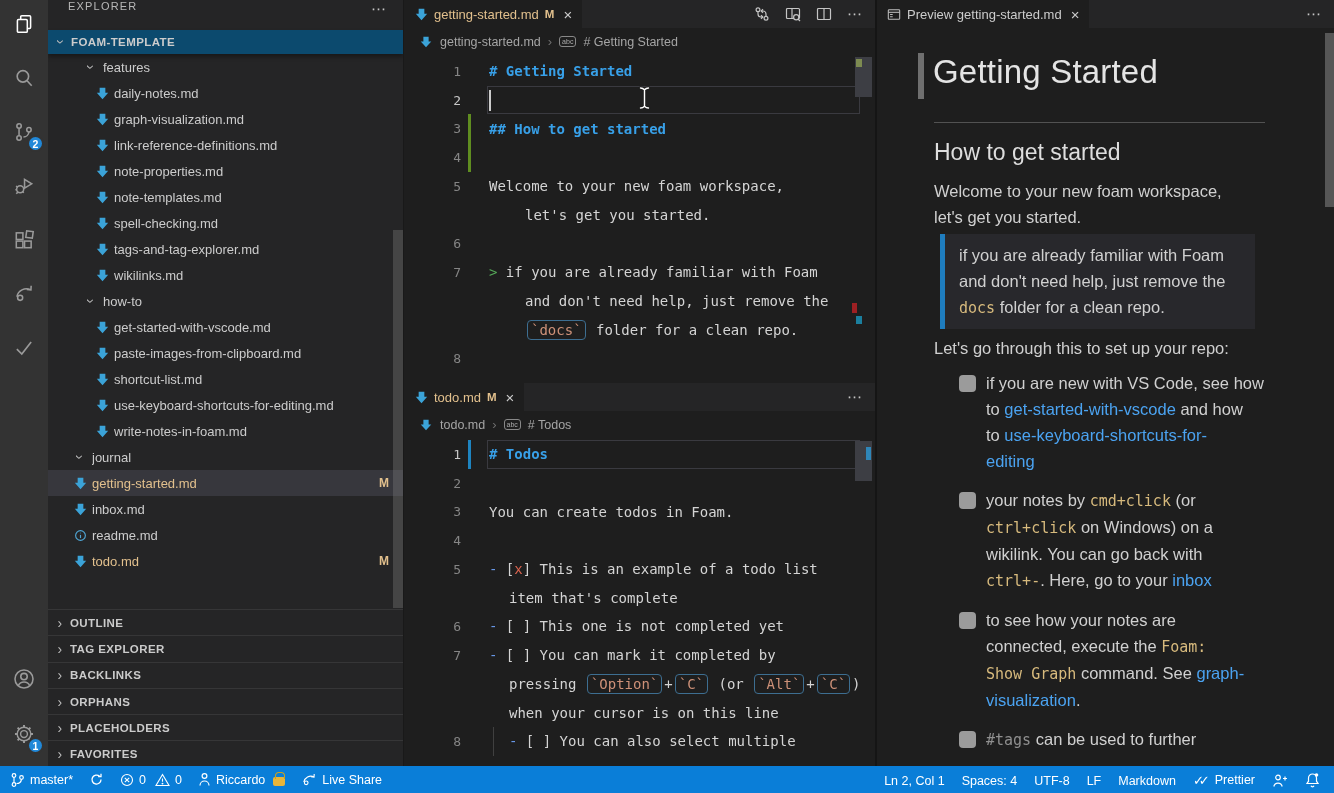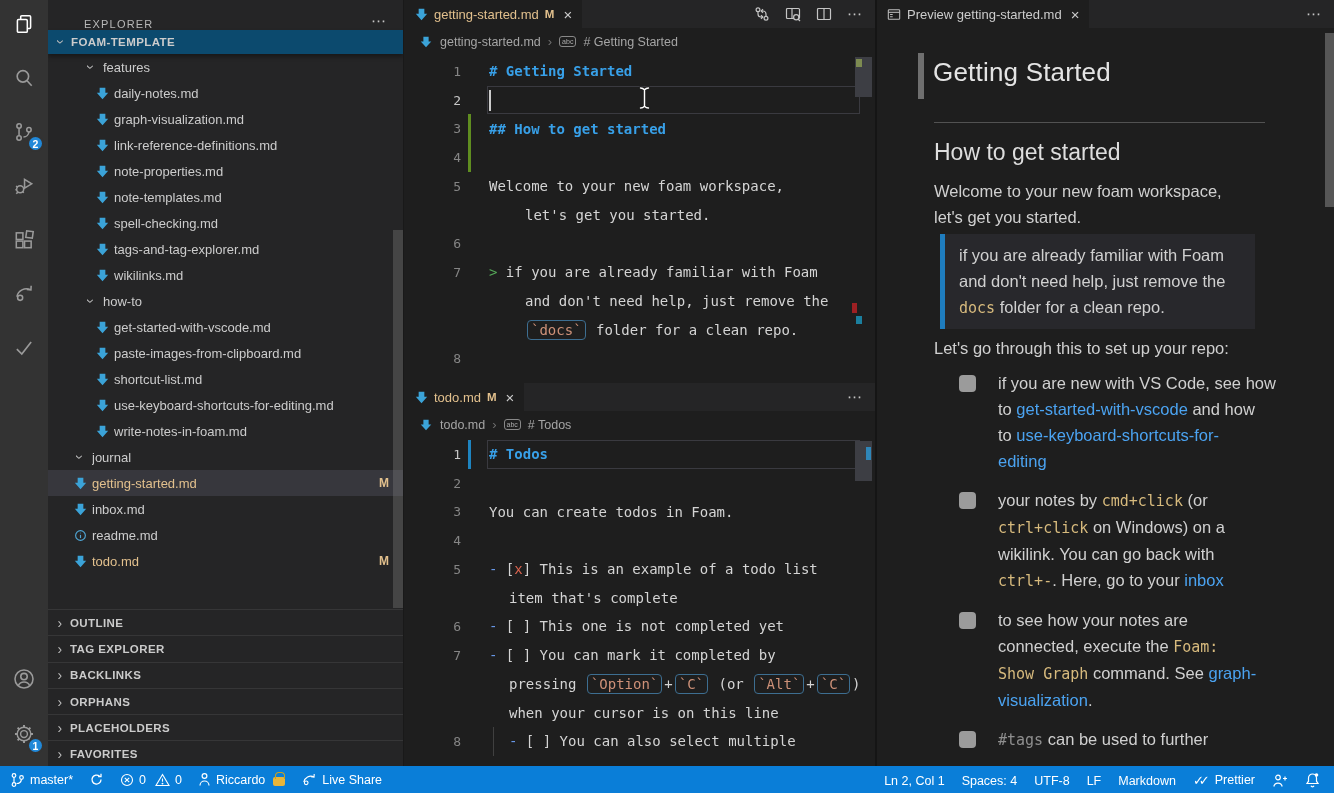--- a/index.html
+++ b/index.html
@@ -21,7 +21,7 @@
 
   
   .sidebar{position:absolute;left:48px;top:0;width:355px;bottom:27px;background:#252526;overflow:hidden}
-  .sb-header{height:30px;display:flex;align-items:flex-end;padding:0 16px 0 36px;color:#b8b8b8;
+  .sb-header{height:30px;display:flex;align-items:flex-start;padding:0 16px 0 20px;color:#b8b8b8;
     font-size:11px;letter-spacing:1.2px}
   .sb-actions{margin-left:auto;color:#c5c5c5;font-size:15px;letter-spacing:1px;cursor:pointer}
   .ws-row{height:24px;display:flex;align-items:center;gap:3px;font-weight:700;font-size:11.5px;

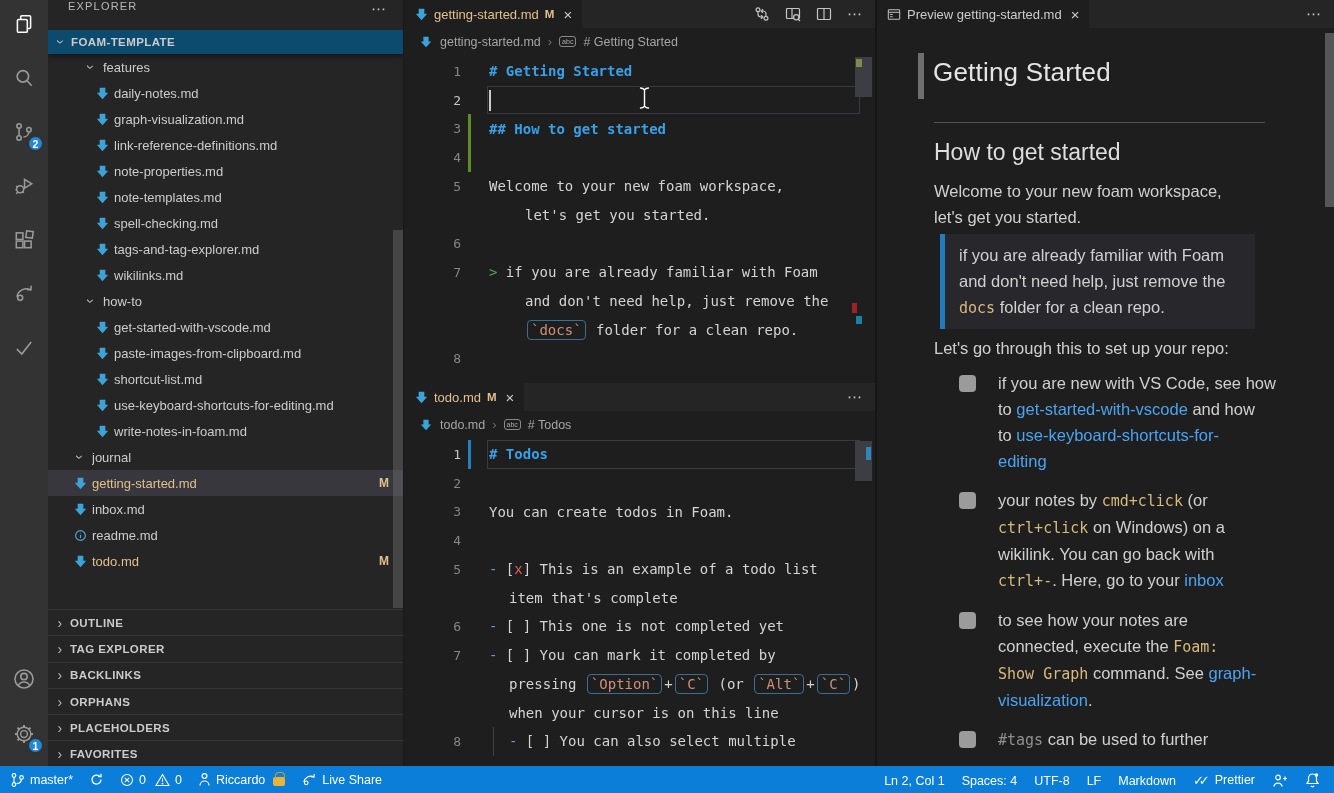--- a/index.html
+++ b/index.html
@@ -94,7 +94,7 @@
     font-size:16.5px;color:#d0d0d0}
   .pv-titlerow{display:flex;margin:22px 0 0 41px;gap:9px;align-items:flex-start}
   .pv-tbar{width:6px;height:46px;background:#6f6f6f;margin-top:3px}
-  .pv-title{font-size:26px;line-height:44px;color:#e4e4e4;font-weight:500;letter-spacing:.2px}
+  .pv-title{font-size:33px;line-height:44px;color:#e4e4e4;font-weight:500;letter-spacing:.2px}
   .pv-hr{height:1px;background:#525252;width:331px;margin:23px 0 0 57px}
   .pv-h2{font-size:23px;line-height:30px;color:#dedede;font-weight:500;margin:14px 0 0 57px}
   .pv-intro{margin:11px 0 0 57px;line-height:26px}

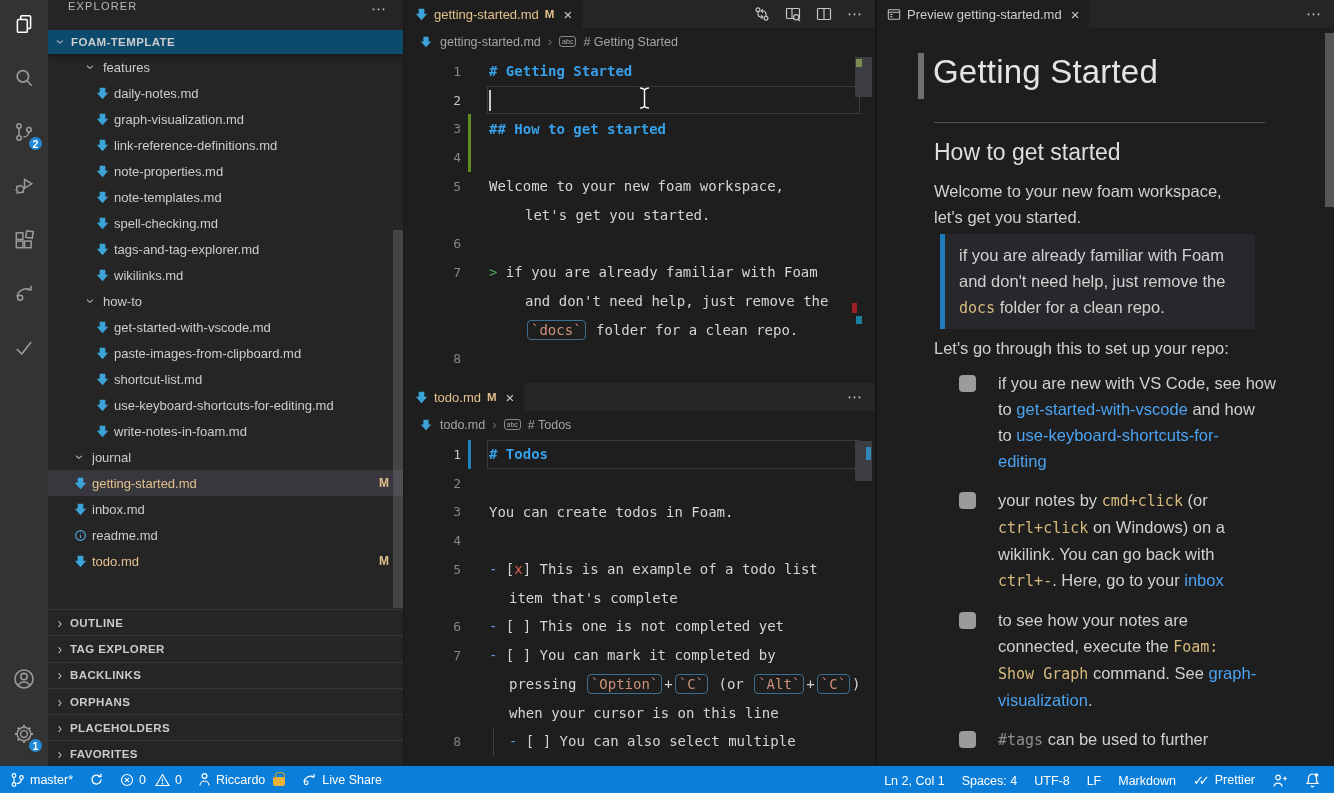--- a/index.html
+++ b/index.html
@@ -102,7 +102,7 @@
     padding:8px 0 8px 14px;line-height:26px}
   .pv-lead{margin:6px 14px 0 57px;line-height:26px}
   .pv-items{margin:9px 0 0 82px}
-  .pv-item{display:flex;gap:22px}
+  .pv-item{display:flex;gap:10px}
   .pv-item + .pv-item{margin-top:13px}
   .pv-check{width:17px;height:17px;background:#9b9b9b;border-radius:4px;margin-top:5px;flex:none}
   .pv-ilines{line-height:26px}

